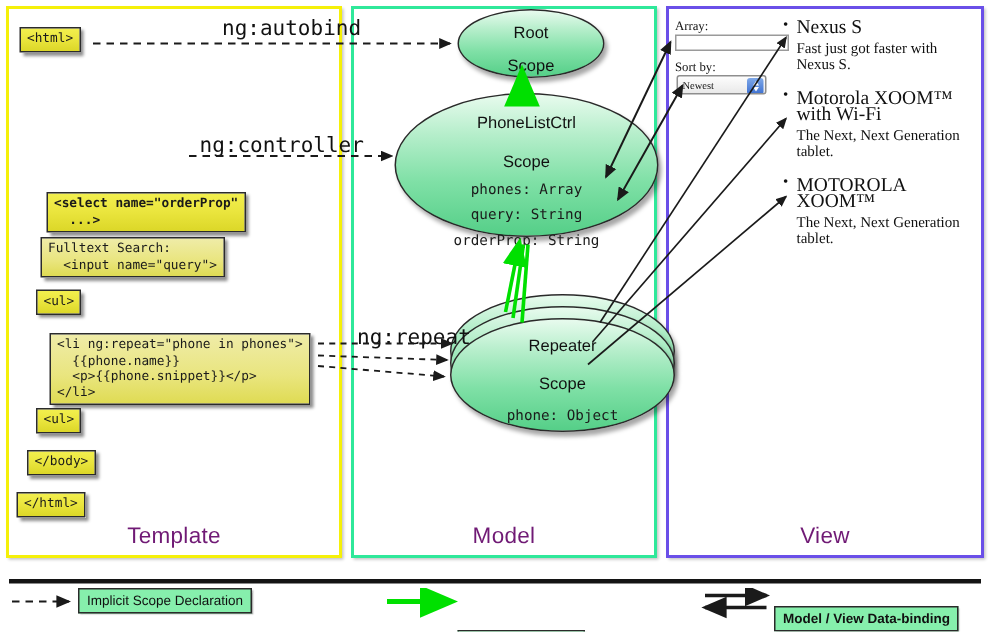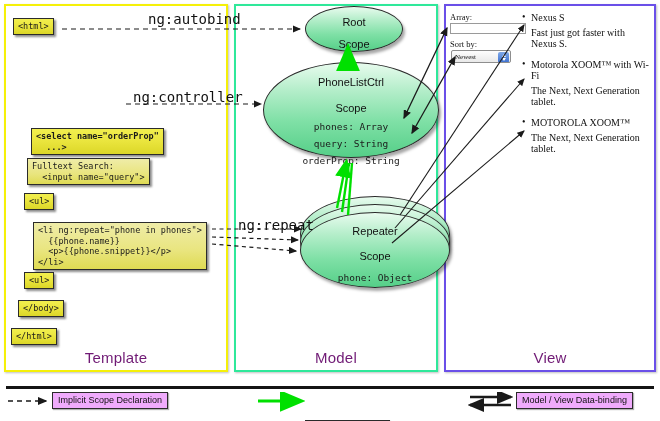--- a/index.html
+++ b/index.html
@@ -100,7 +100,7 @@
 
   #phone-list{position:absolute;left:72px;top:0px;width:130px;}
   .phone-item{position:relative;margin-bottom:10px;}
-  .phone-name{font-size:10px;line-height:11px;position:relative;padding-left:9px;}
+  .phone-name{font-size:13px;line-height:11px;position:relative;padding-left:9px;}
   .phone-name:before{content:"\2022";position:absolute;left:0;top:-1px;font-size:10px;}
   .phone-snip{font-size:10px;line-height:11px;padding-left:9px;margin-top:4px;}
 

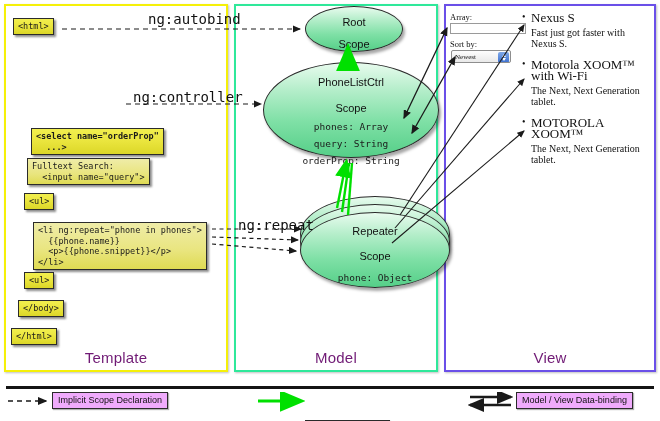--- a/index.html
+++ b/index.html
@@ -109,7 +109,7 @@
                background:#141414;z-index:20;}
   #legend{position:absolute;left:0;top:392px;width:660px;height:28px;z-index:21;}
   .lg-box{position:absolute;box-sizing:border-box;border:1px solid #2a2a2a;
-          background:#f0abfc;font-size:9px;line-height:15px;color:#111;
+          background:#86efac;font-size:9px;line-height:15px;color:#111;
           padding:0 5px;white-space:nowrap;height:17px;
           box-shadow:1px 1px 1px rgba(0,0,0,.3);}
   #lg-implicit-box{left:52px;top:0px;}

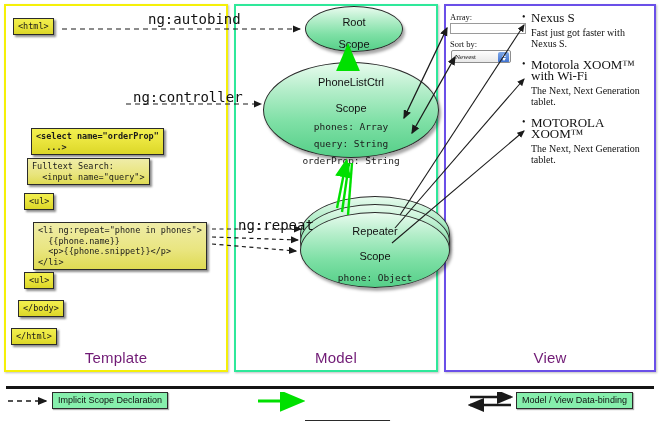--- a/index.html
+++ b/index.html
@@ -114,7 +114,7 @@
           box-shadow:1px 1px 1px rgba(0,0,0,.3);}
   #lg-implicit-box{left:52px;top:0px;}
   #lg-inherit-box{left:305px;top:0px;margin-top:28px;}
-  #lg-binding-box{left:516px;top:0px;}
+  #lg-binding-box{left:516px;top:12px;font-weight:bold;}
 </style>
 </head>
 <body>

